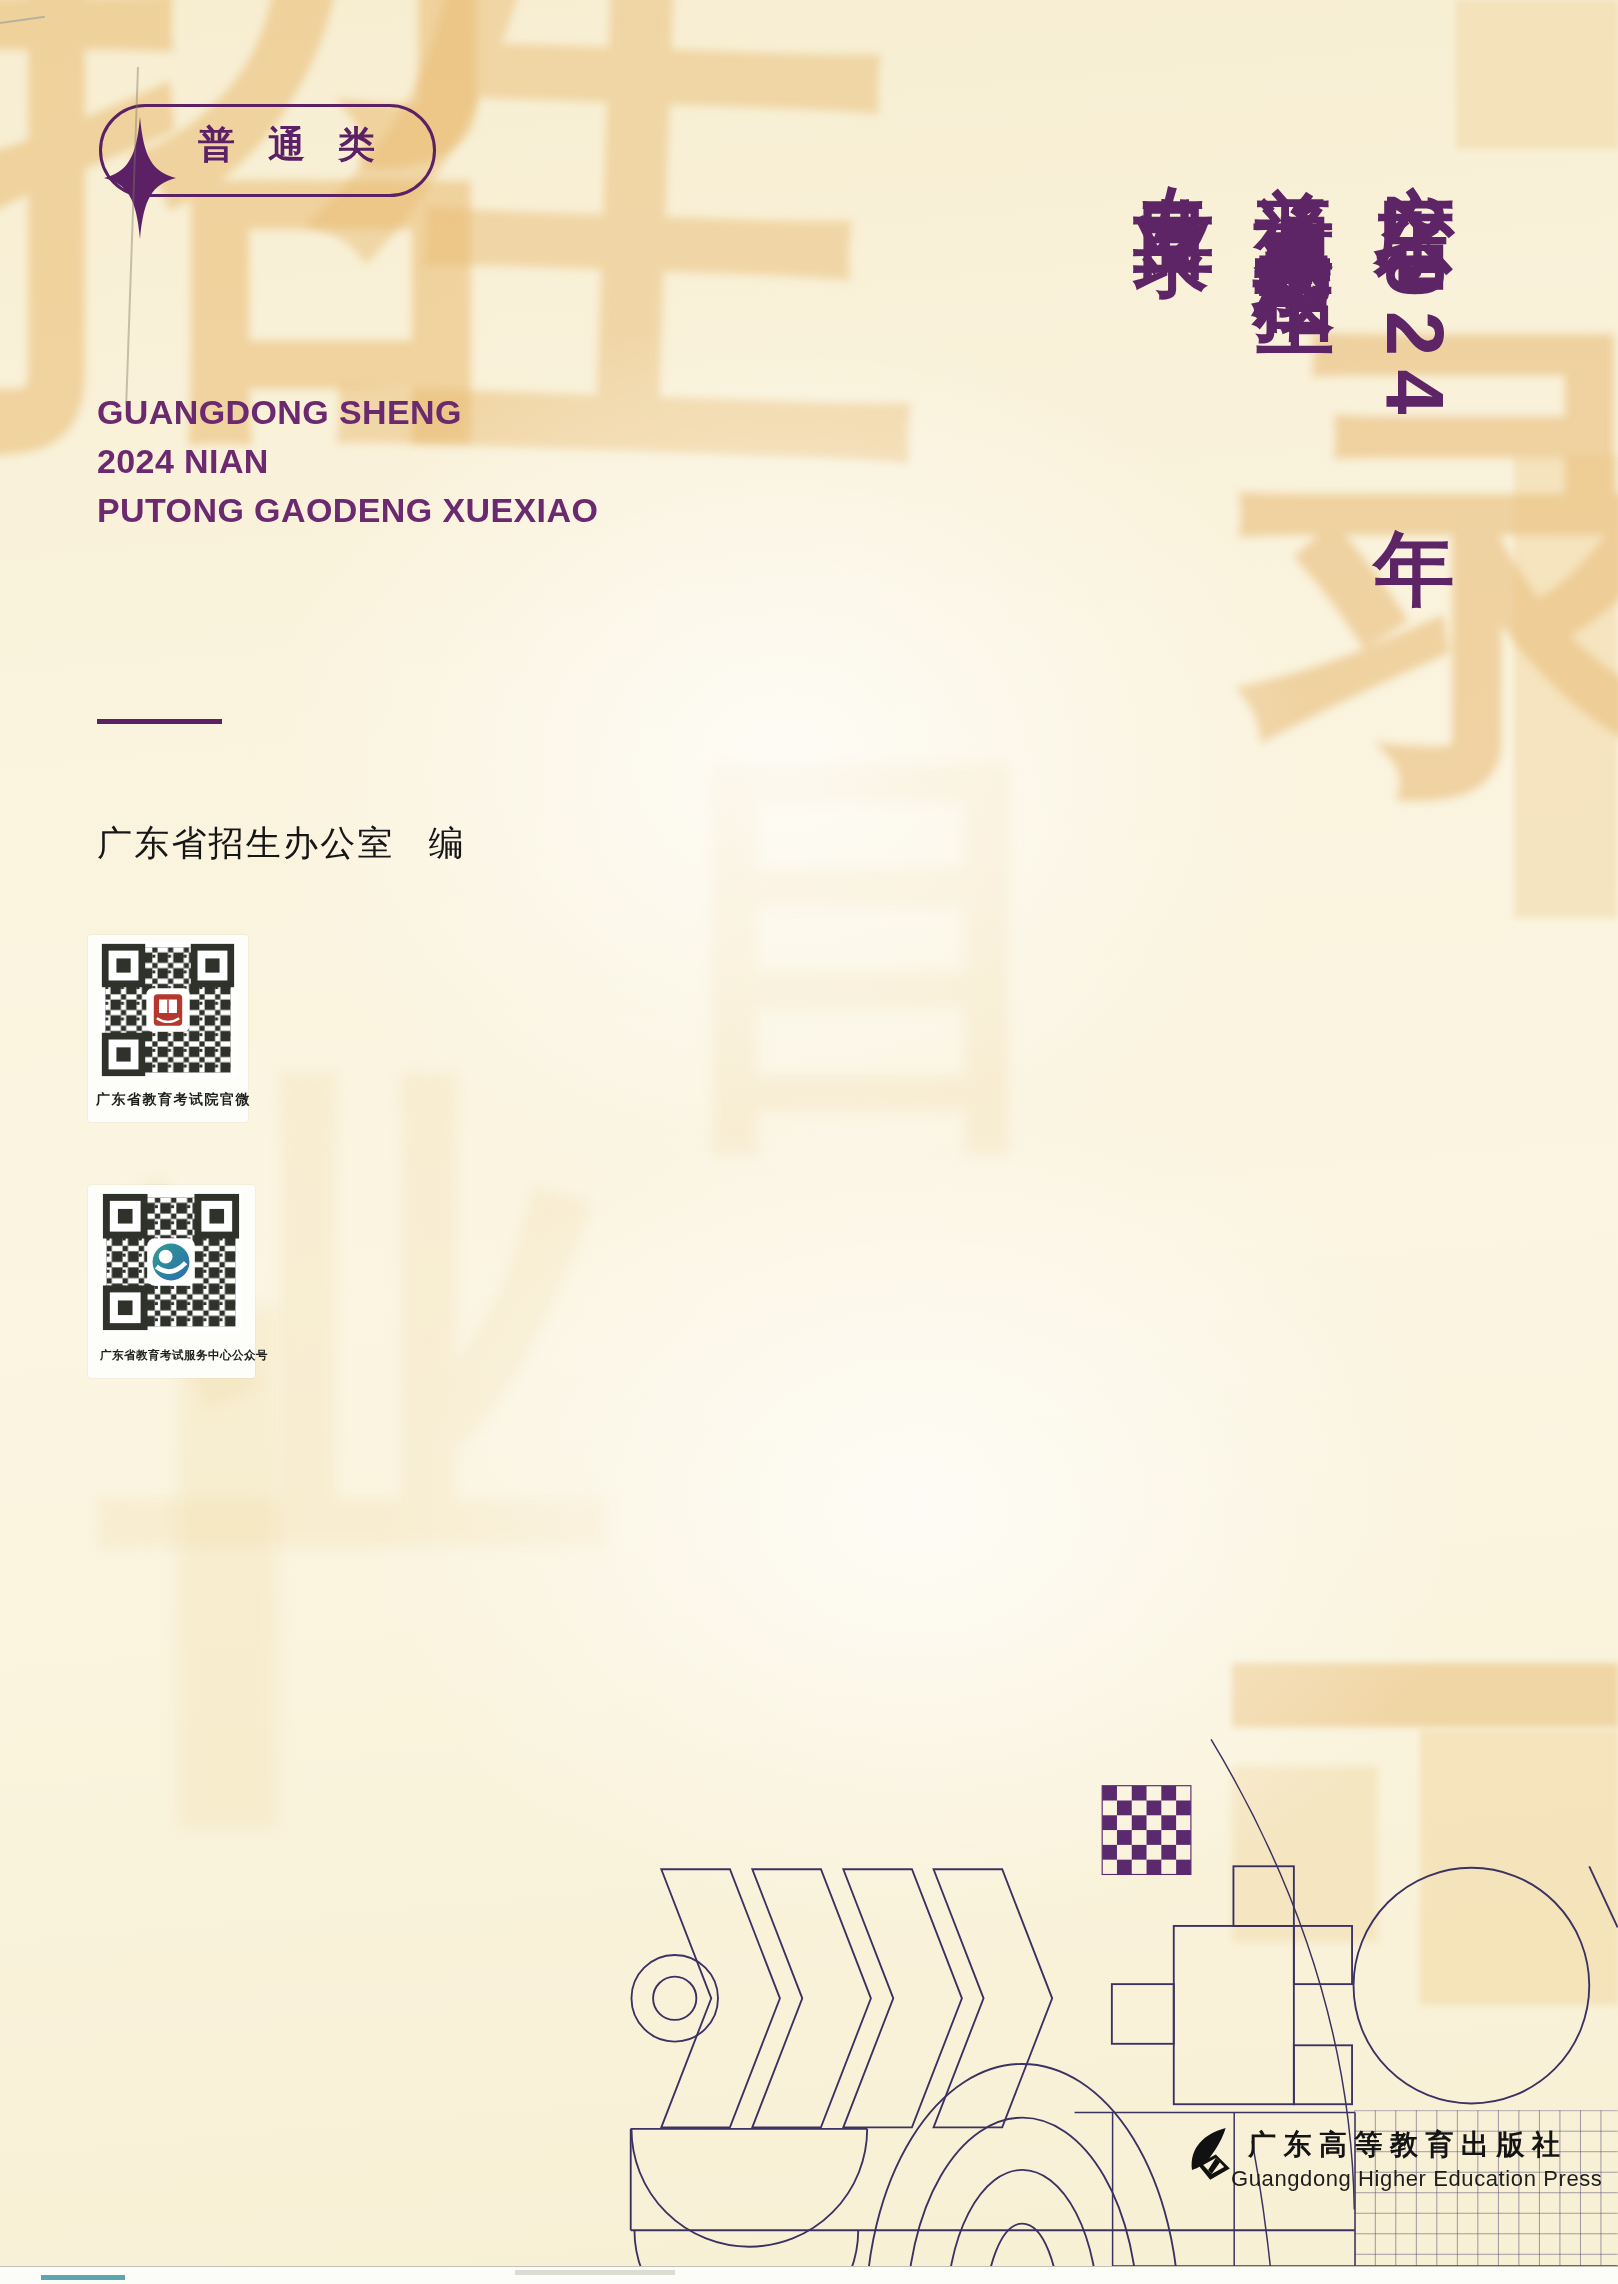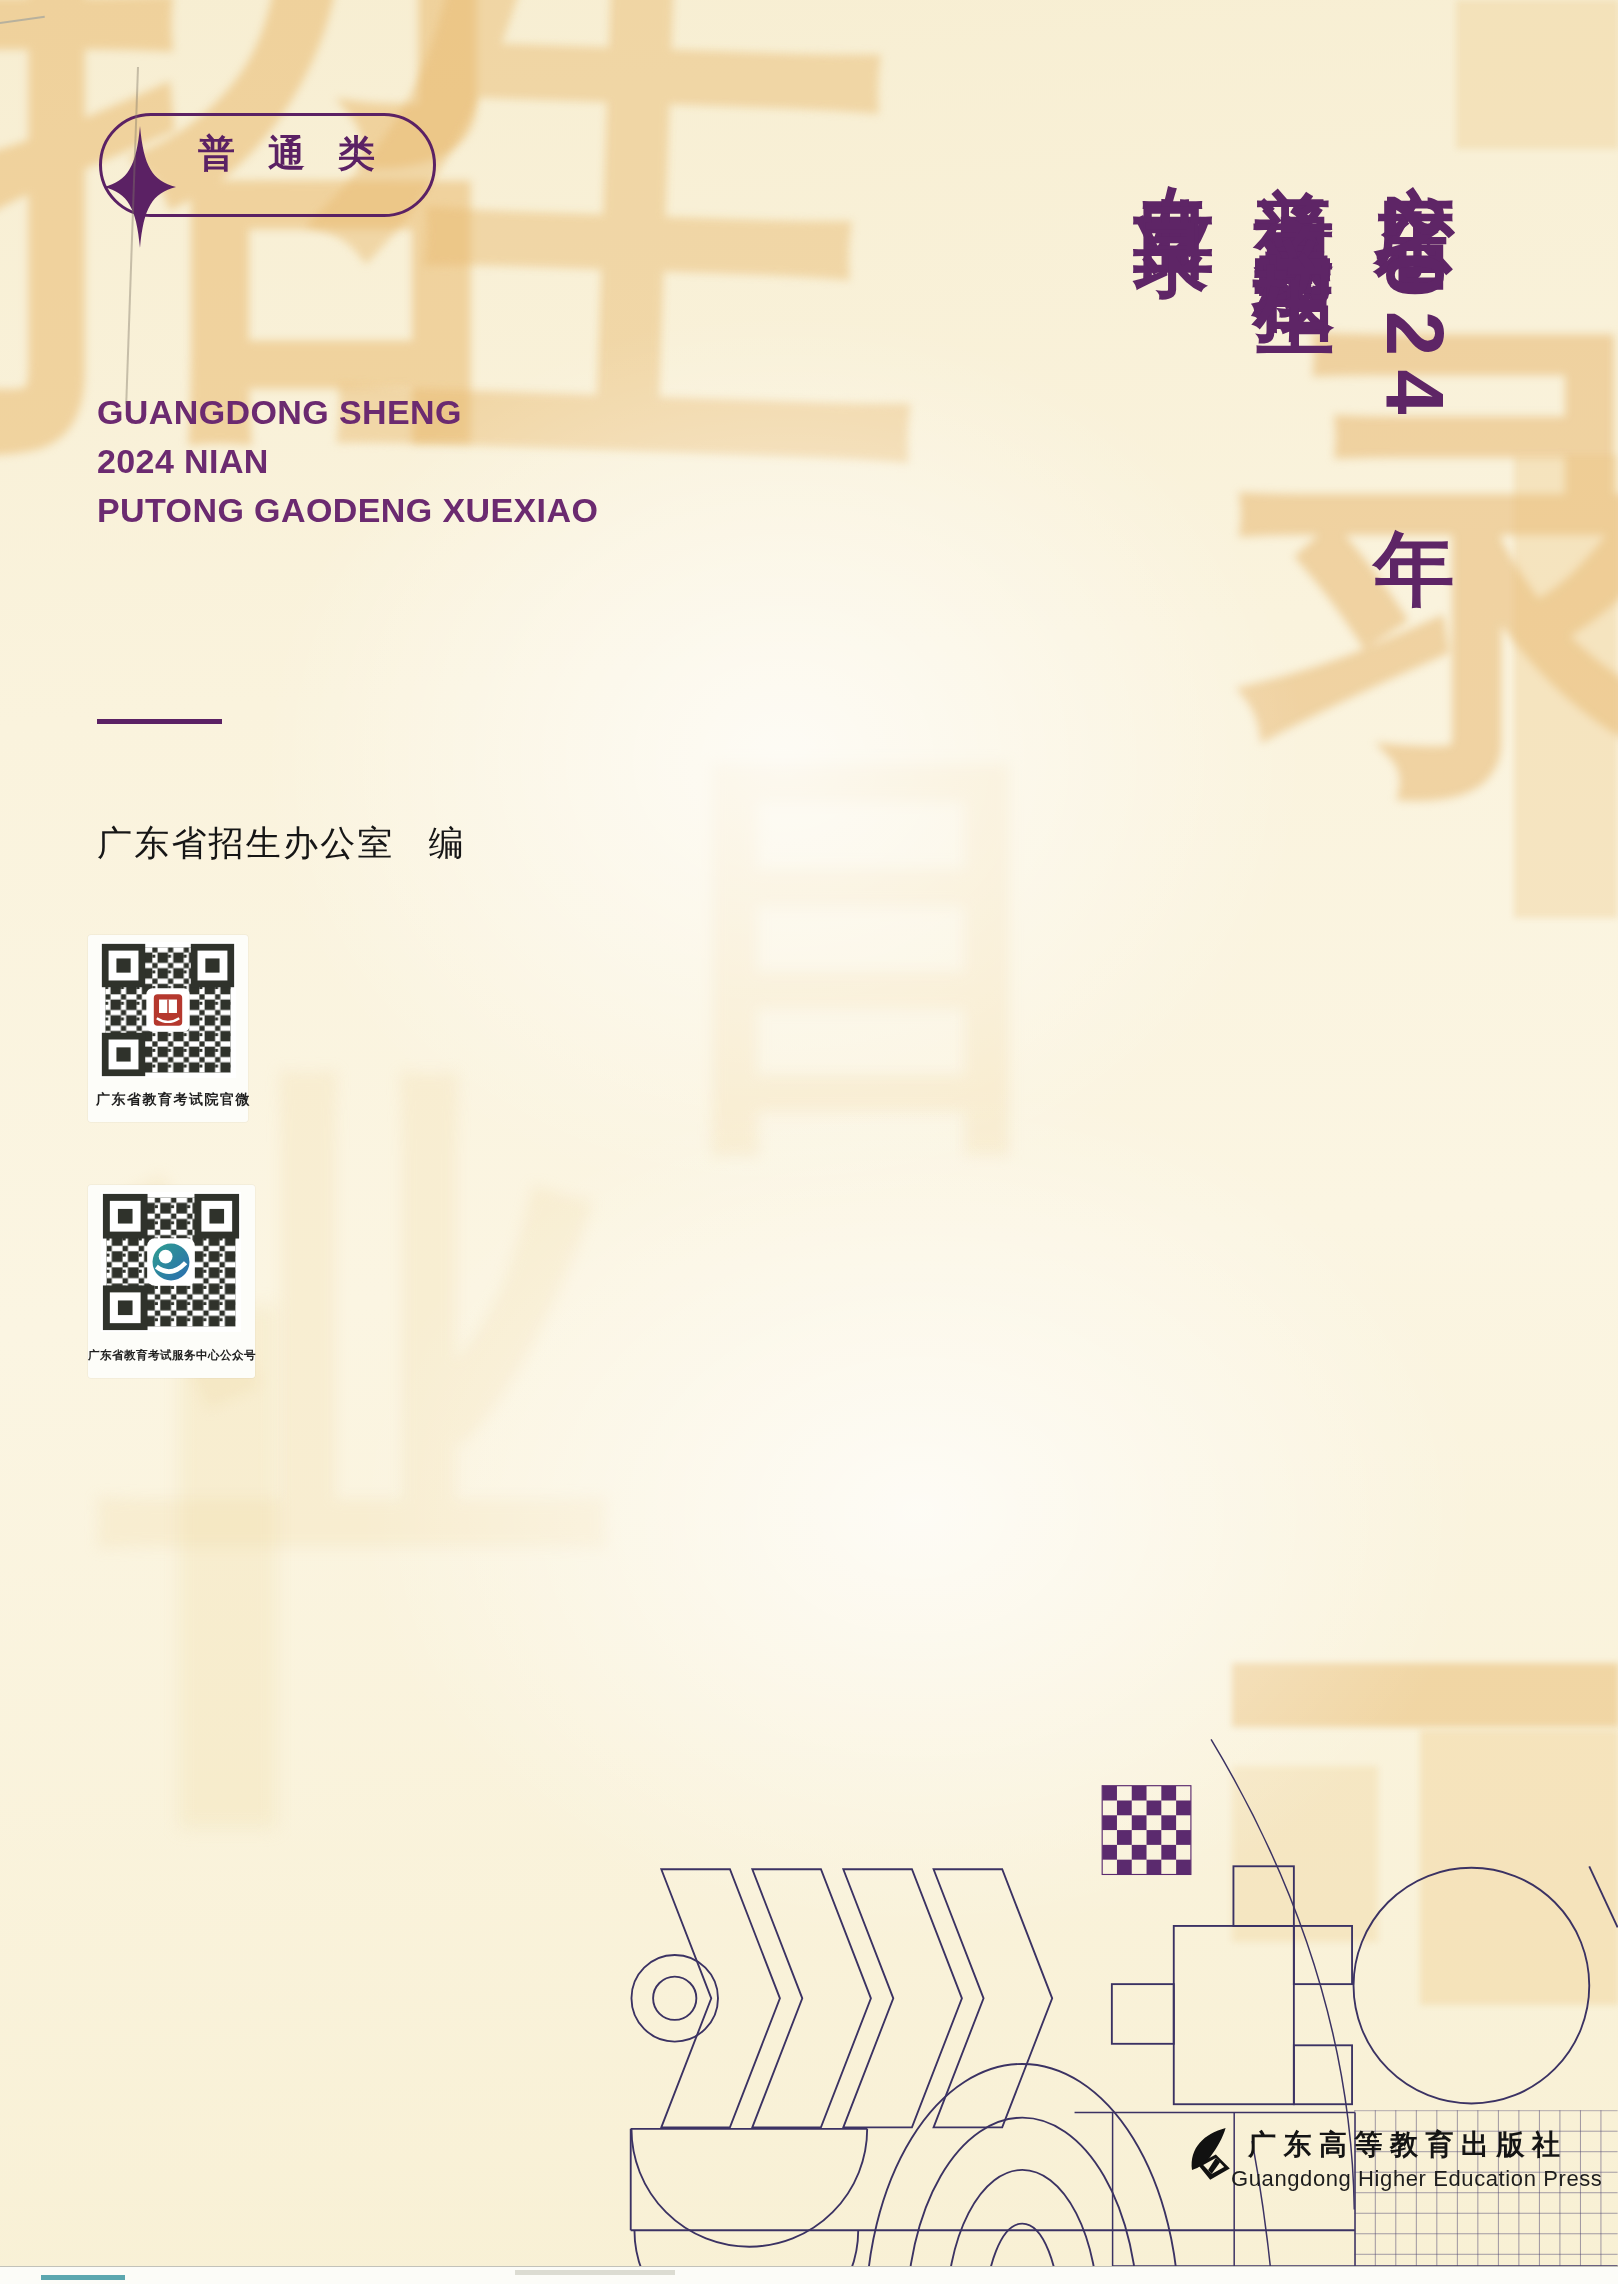--- a/index.html
+++ b/index.html
@@ -21,7 +21,7 @@
   .glow{position:absolute;z-index:1;pointer-events:none;border-radius:50%;
     background:radial-gradient(closest-side,rgba(255,255,255,.7),rgba(255,255,255,0));}
   
-  #badge{position:absolute;left:99px;top:113px;width:337px;height:104px;
+  #badge{position:absolute;left:99px;top:104px;width:337px;height:93px;
     border:3.7px solid #5b2164;border-radius:67px;z-index:3;}
   #badge .star{position:absolute;left:2.2px;top:10.4px;width:72px;height:122px;}
   #badge .l1{position:absolute;left:96px;top:13.4px;font-size:37px;font-weight:bold;

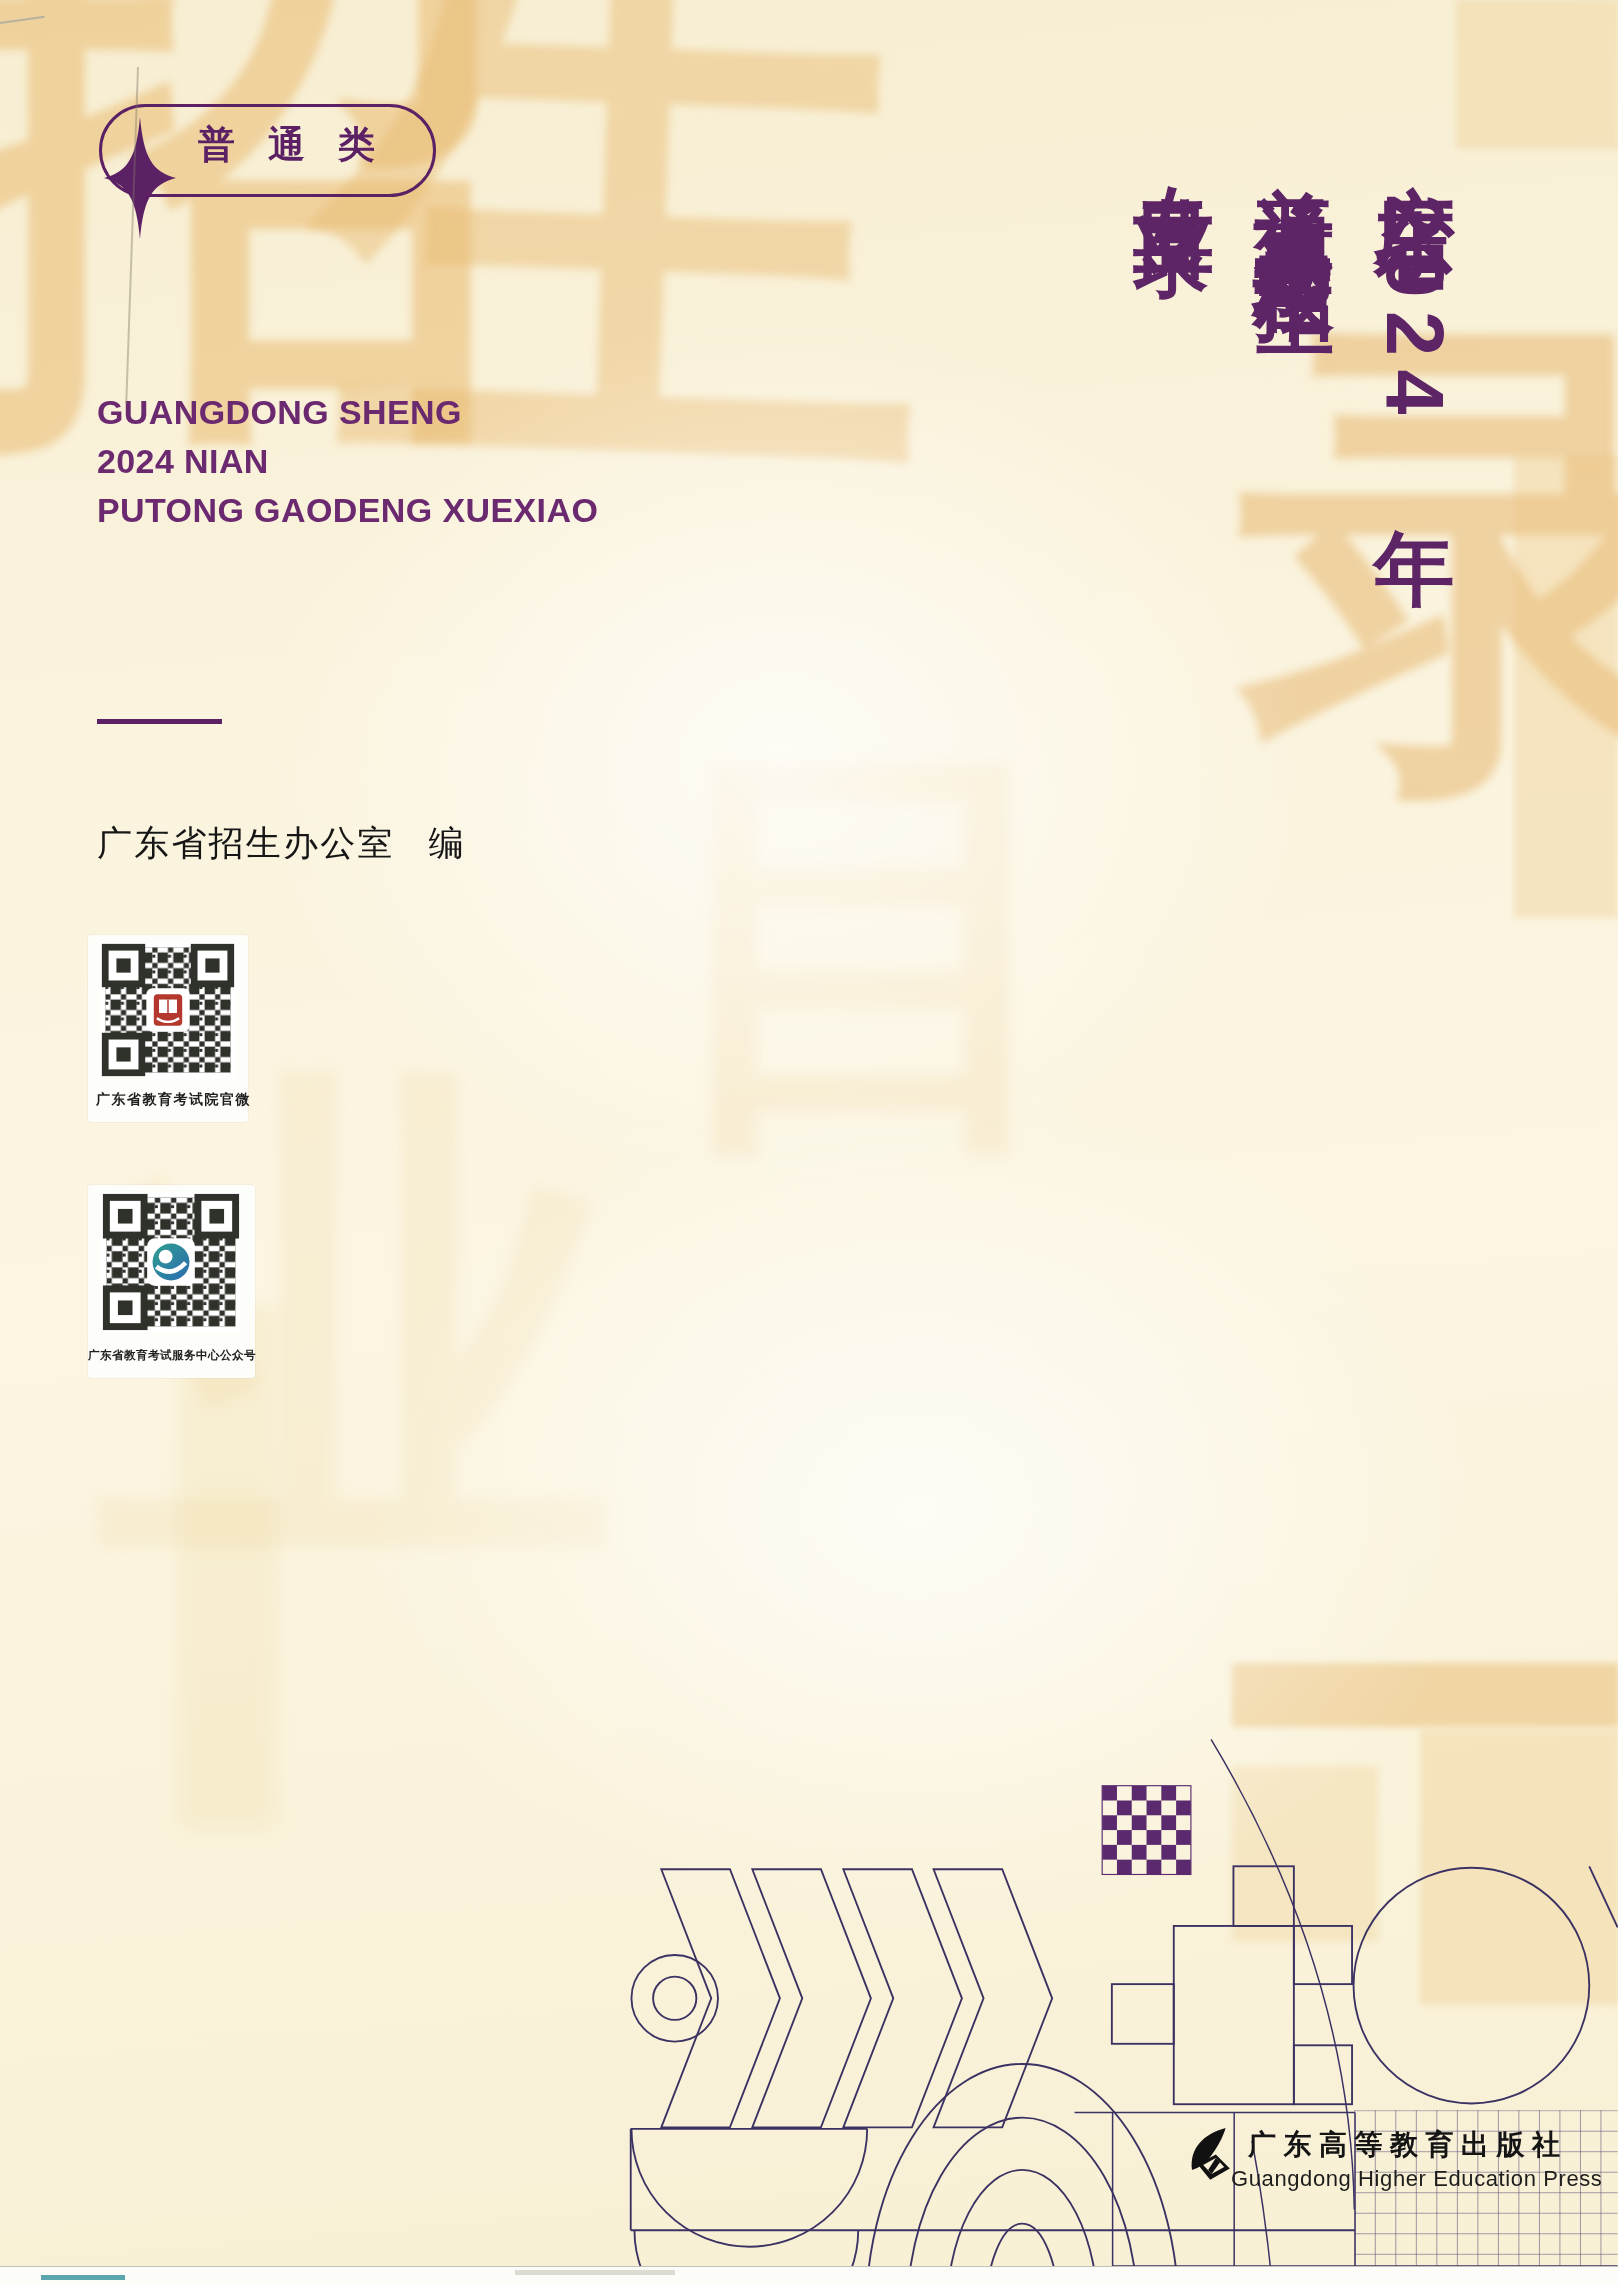--- a/index.html
+++ b/index.html
@@ -50,7 +50,7 @@
   #qr2 svg{left:13.4px;top:6.7px;}
   .qr-cap{position:absolute;left:0;right:0;text-align:center;color:#1f1f1f;font-weight:bold;white-space:nowrap;}
   #qr1 .qr-cap{bottom:13.4px;font-size:14px;letter-spacing:1.5px;padding-left:8px;}
-  #qr2 .qr-cap{bottom:15px;font-size:11.6px;letter-spacing:0.4px;}
+  #qr2 .qr-cap{bottom:15px;font-size:11.6px;letter-spacing:0.4px;padding-left:12px;}
   
   #main-title{position:absolute;left:1141px;top:118px;width:316px;height:851px;z-index:3;
     display:flex;flex-direction:row-reverse;justify-content:flex-start;gap:36px;}

